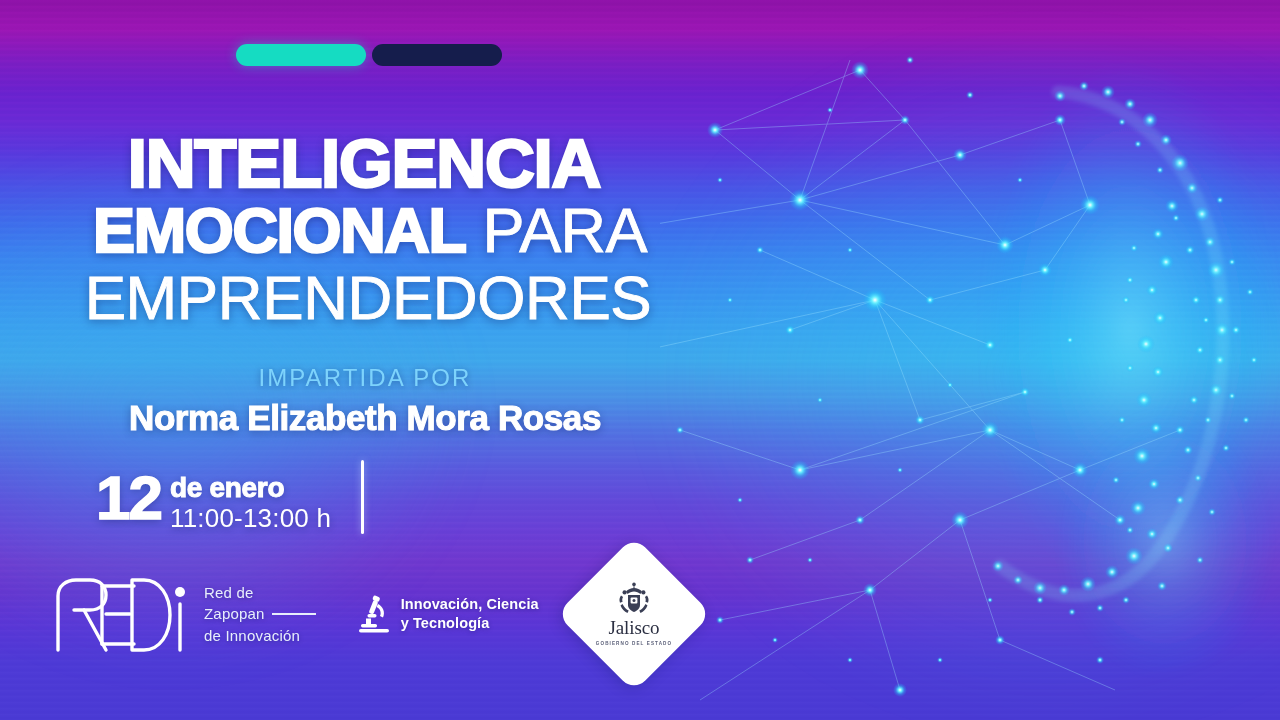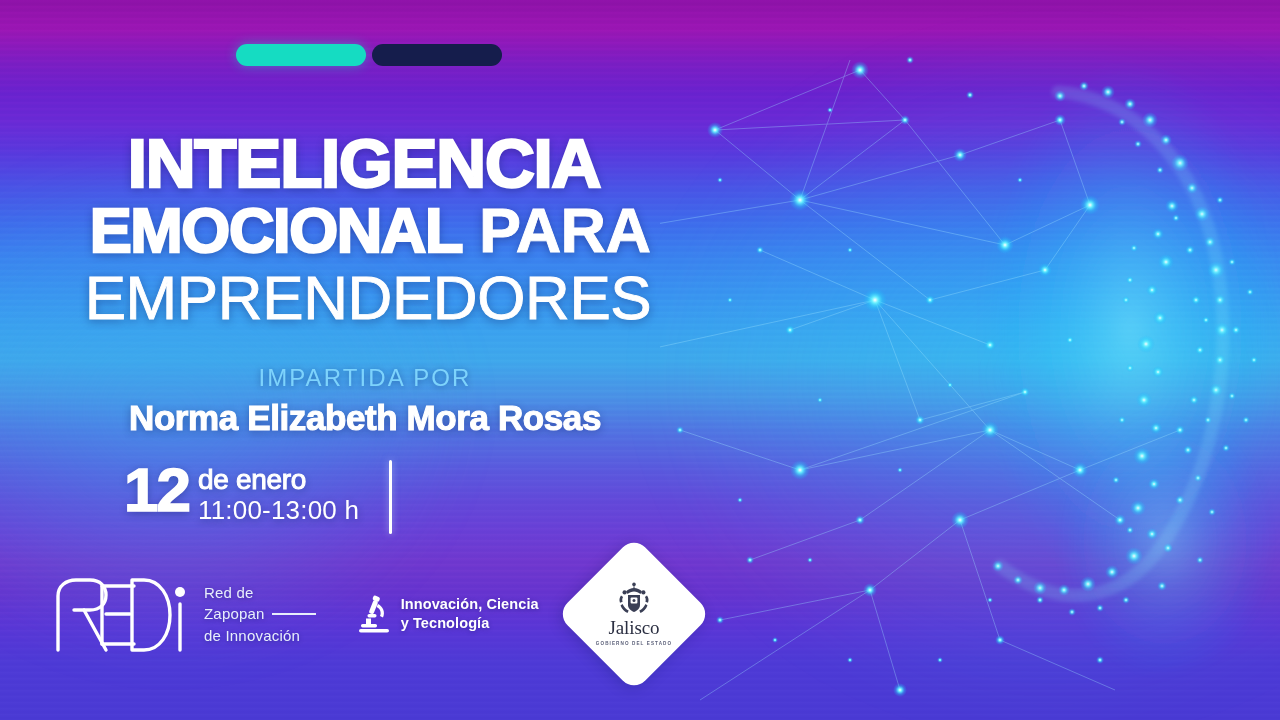--- a/index.html
+++ b/index.html
@@ -119,7 +119,7 @@
     letter-spacing:-0.6px;
   }
   .hl2 .b { font-weight:bold; -webkit-text-stroke:2.4px #ffffff; letter-spacing:-1.4px; }
-  .hl2 .l { font-weight:bold; -webkit-text-stroke:.9px #ffffff; }
+  .hl2 .l { font-weight:normal; -webkit-text-stroke:.9px #ffffff; }
   .hl3 {
     text-align:center; width:736px;
     margin-top:9px;

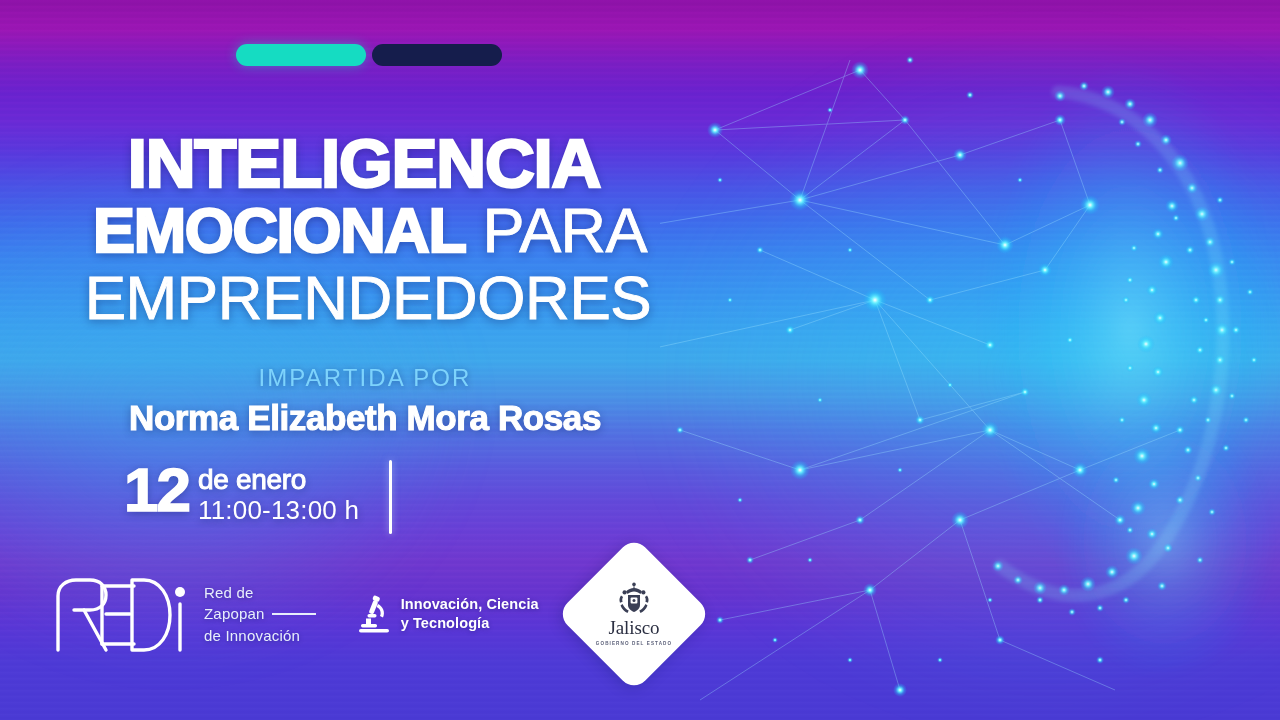--- a/index.html
+++ b/index.html
@@ -146,7 +146,7 @@
   
   .meta {
     position:absolute; left:96px; top:460px;
-    display:flex; align-items:flex-start; gap:0;margin-left:28px;
+    display:flex; align-items:flex-end; gap:0;
   }
   .date-group { display:flex; align-items:flex-start; }
   .date-day {

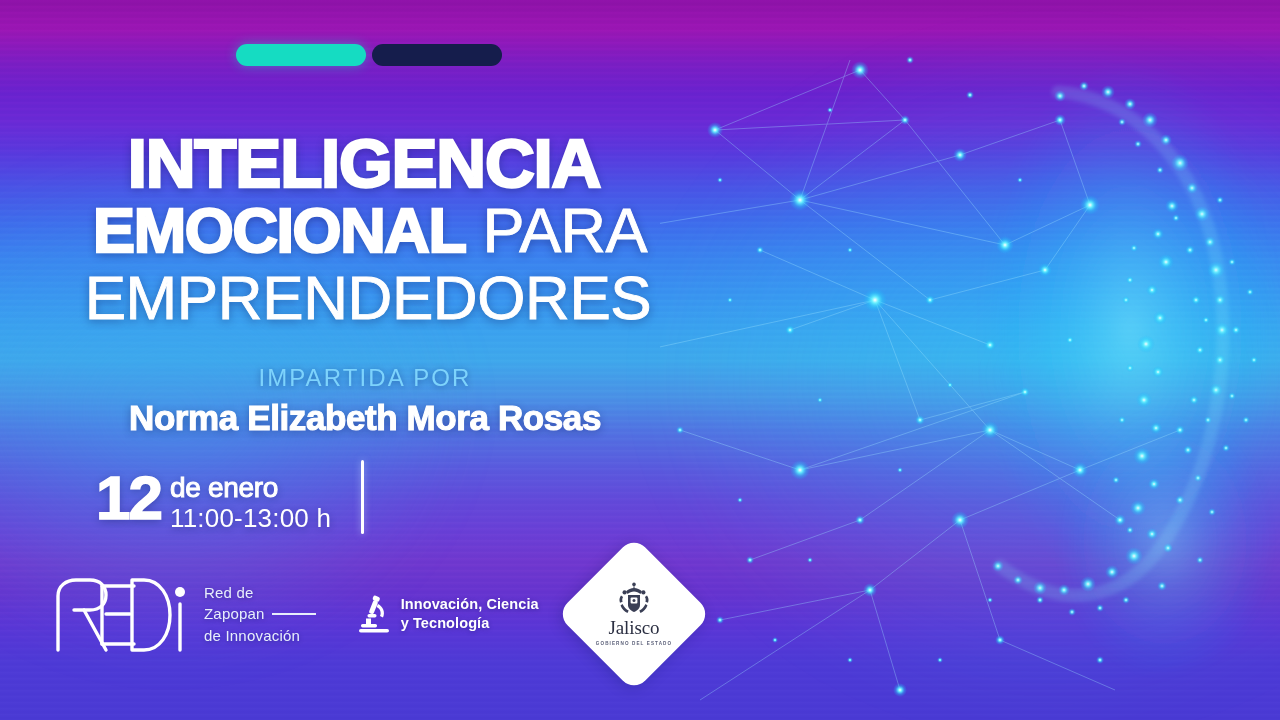--- a/index.html
+++ b/index.html
@@ -157,7 +157,7 @@
   }
   .date-right { margin-left:9px; padding-top:5px; }
   .date-month {
-    color:#ffffff; font-size:28px; font-weight:normal;
+    color:#ffffff; font-size:28px; font-weight:bold;
     letter-spacing:-0.3px; line-height:1.05;
     -webkit-text-stroke:1px #ffffff;
     text-shadow:0 2px 7px rgba(10,25,90,.38);

